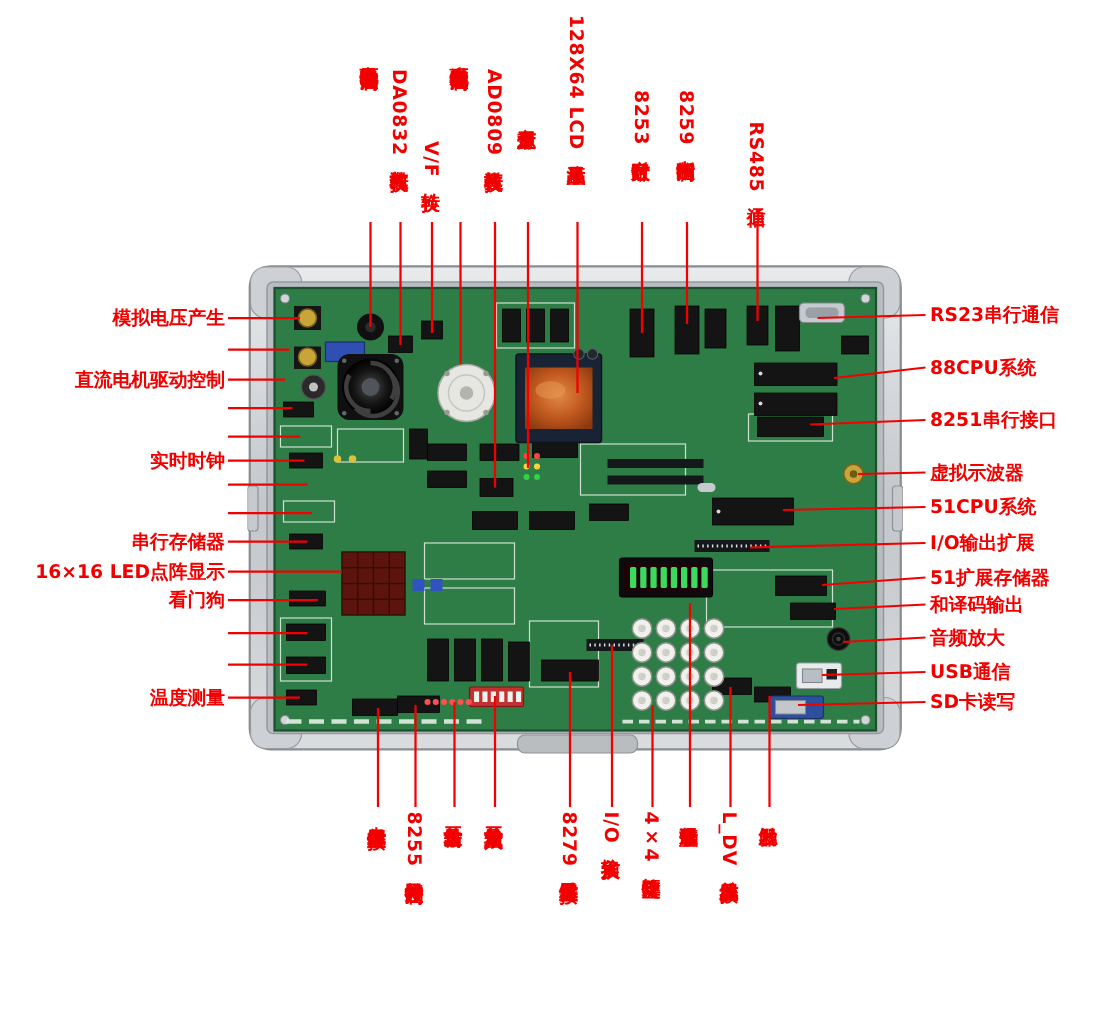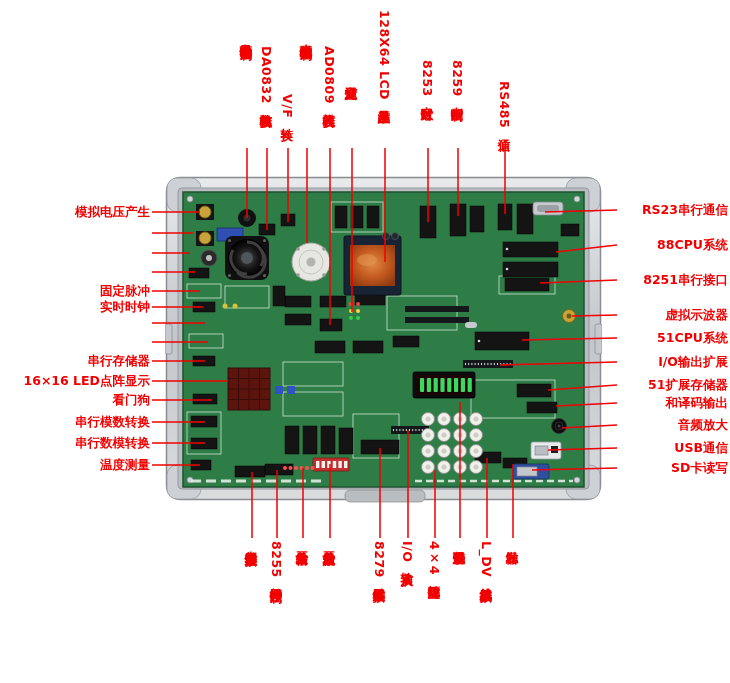--- a/index.html
+++ b/index.html
@@ -9,7 +9,7 @@
   .lbl{position:absolute;color:#f20000;font-size:12.5px;font-weight:bold;white-space:nowrap;line-height:16px;z-index:6}
   .lbl.v{writing-mode:vertical-rl;letter-spacing:.5px}
   .lbl.left{left:4px;width:146px;text-align:right}
-  .lbl.right{left:620px;width:108px;text-align:right}
+  .lbl.right{left:620px;width:108px;text-align:left}
   #leads{position:absolute;left:0;top:0;z-index:5;pointer-events:none}
   #leads line{stroke:#f20000;stroke-width:1.5}
   #board{position:absolute;left:165px;top:176px;z-index:1}

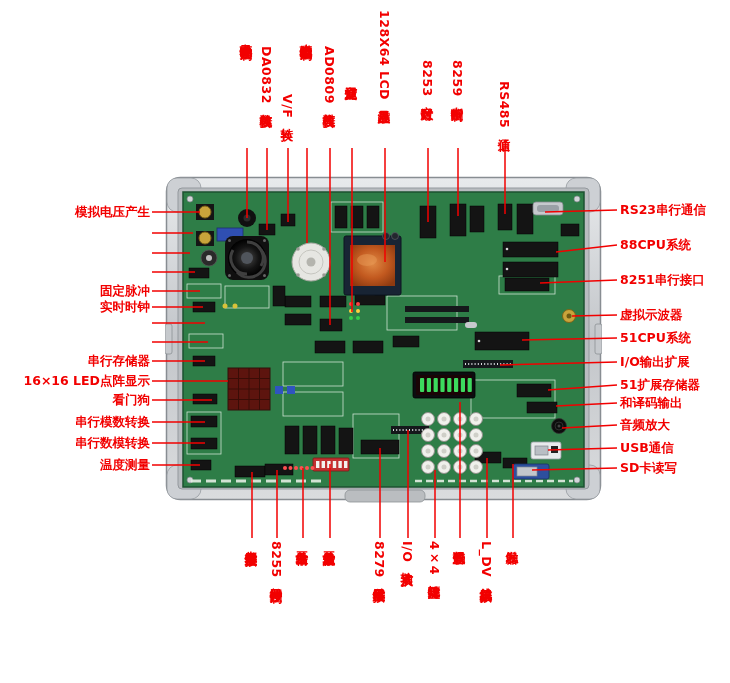--- a/index.html
+++ b/index.html
@@ -375,6 +375,7 @@
   <div class="lbl v" style="left:496px;top:81px">RS485通信</div>
 
   <div class="lbl left" style="top:204px">模拟电压产生</div>
+  <div class="lbl left" style="top:245px">直流电机驱动控制</div>
   <div class="lbl left" style="top:283px">固定脉冲</div>
   <div class="lbl left" style="top:299px">实时时钟</div>
   <div class="lbl left" style="top:353px">串行存储器</div>

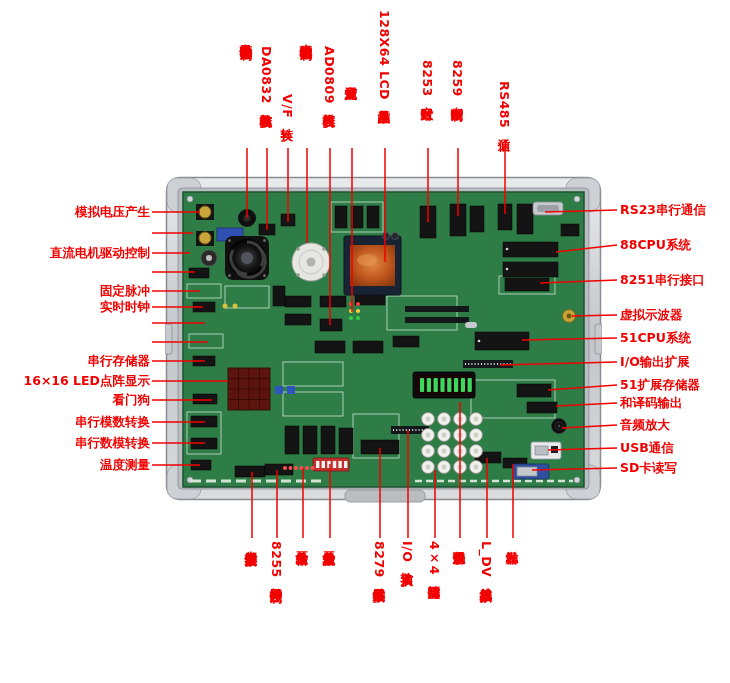--- a/index.html
+++ b/index.html
@@ -376,7 +376,6 @@
 
   <div class="lbl left" style="top:204px">模拟电压产生</div>
   <div class="lbl left" style="top:245px">直流电机驱动控制</div>
-  <div class="lbl left" style="top:283px">固定脉冲</div>
   <div class="lbl left" style="top:299px">实时时钟</div>
   <div class="lbl left" style="top:353px">串行存储器</div>
   <div class="lbl left" style="top:373px">16×16 LED点阵显示</div>

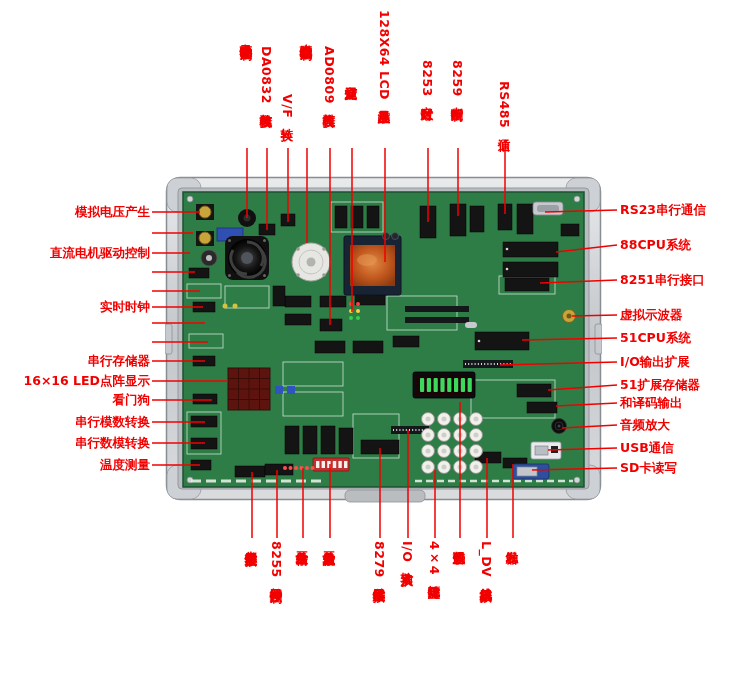--- a/index.html
+++ b/index.html
@@ -380,7 +380,6 @@
   <div class="lbl left" style="top:353px">串行存储器</div>
   <div class="lbl left" style="top:373px">16×16 LED点阵显示</div>
   <div class="lbl left" style="top:392px">看门狗</div>
-  <div class="lbl left" style="top:414px">串行模数转换</div>
   <div class="lbl left" style="top:435px">串行数模转换</div>
   <div class="lbl left" style="top:457px">温度测量</div>
 

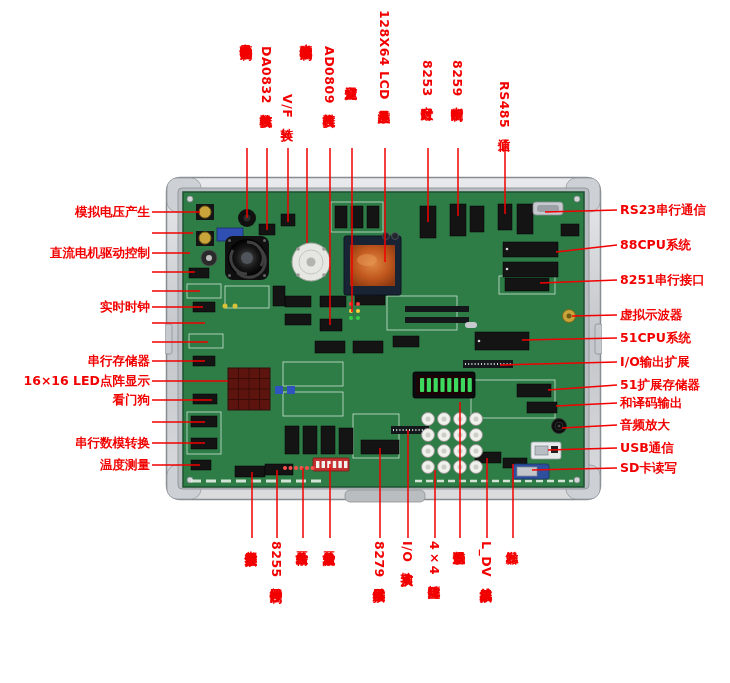--- a/index.html
+++ b/index.html
@@ -380,7 +380,6 @@
   <div class="lbl left" style="top:353px">串行存储器</div>
   <div class="lbl left" style="top:373px">16×16 LED点阵显示</div>
   <div class="lbl left" style="top:392px">看门狗</div>
-  <div class="lbl left" style="top:435px">串行数模转换</div>
   <div class="lbl left" style="top:457px">温度测量</div>
 
   <div class="lbl right" style="top:202px">RS23串行通信</div>

